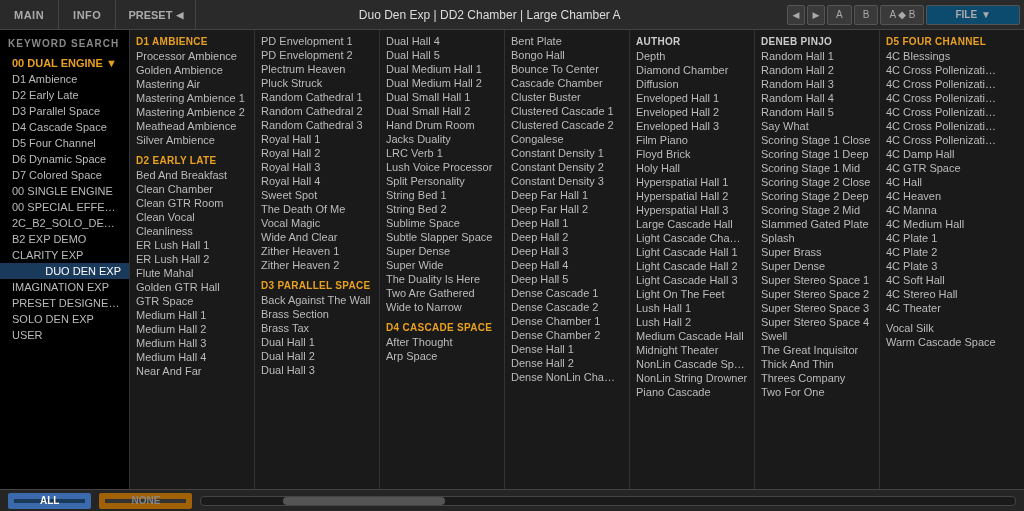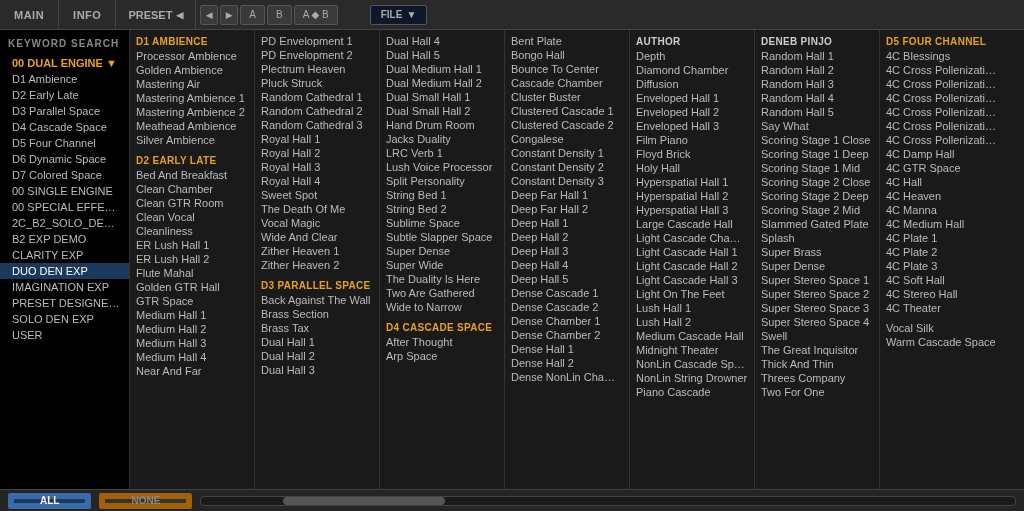--- a/index.html
+++ b/index.html
@@ -239,6 +239,9 @@
   <div class="preset-btn">
     <span>PRESET</span>
     <span class="arrow">◀</span>
+  </div>
+  <div class="top-bar-center">
+    <span>Duo Den Exp | DD2 Chamber | Large Chamber A</span>
   </div>
   <div class="top-bar-right">
     <div class="nav-arrow">◀</div>

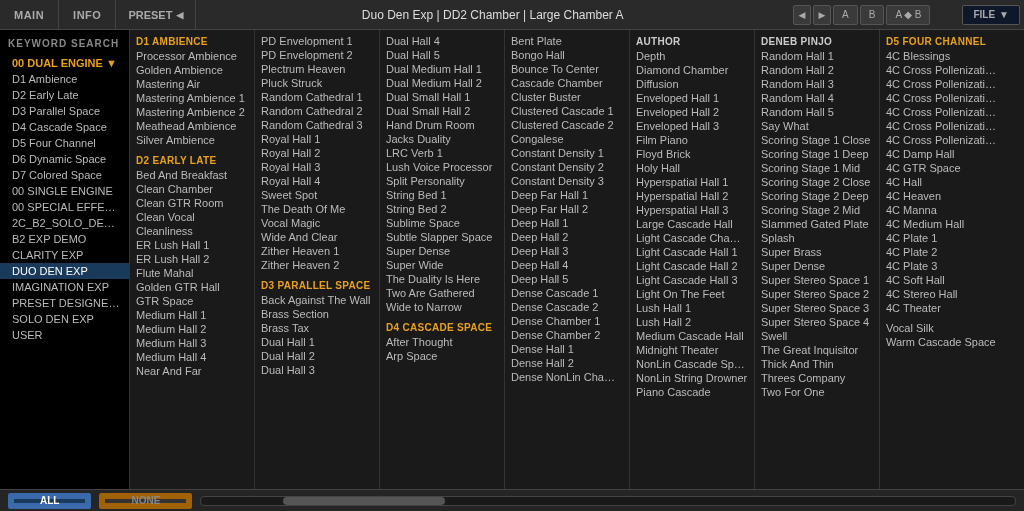--- a/index.html
+++ b/index.html
@@ -90,10 +90,10 @@
       font-size: 9px;
     }
     .top-bar-right .file-btn {
-      padding: 2px 10px;
+      padding: 2px 28px;
       font-size: 10px;
       font-weight: bold;
-      background: #0f172a;
+      background: #0c4a6e;
       border: 1px solid #555;
       color: #aaa;
       cursor: pointer;
@@ -102,7 +102,6 @@
       display: flex;
       align-items: center;
       gap: 4px;
-      margin-left: 30px;
     }
 
     

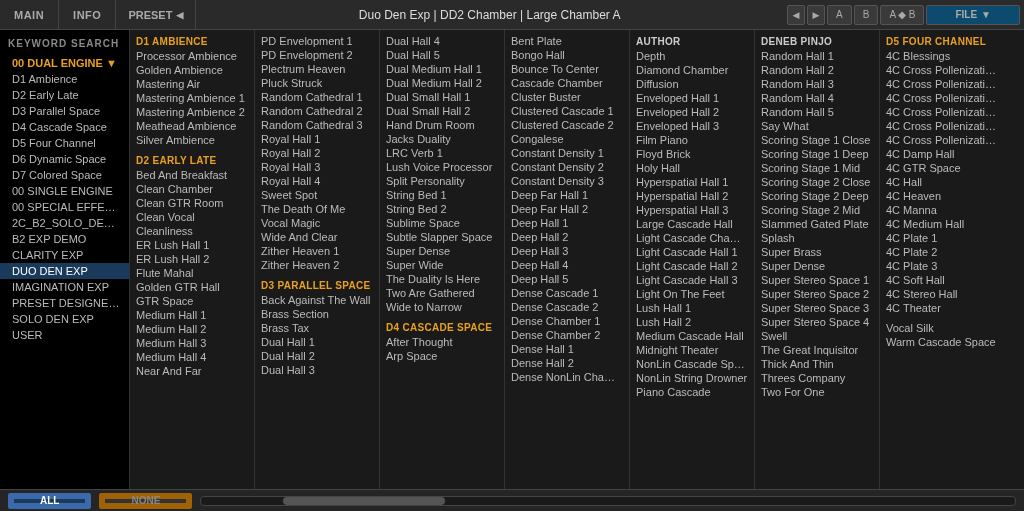--- a/index.html
+++ b/index.html
@@ -131,7 +131,7 @@
       text-overflow: ellipsis;
     }
     .sidebar-item.bold { font-weight: bold; color: #e8a020; }
-    .sidebar-item.selected { color: #fff; background: #1a3a5c; }
+    .sidebar-item.selected { color: #fff; background: #1a3a5c; text-align: right; }
     .keyword-search-label {
       padding: 4px 8px;
       font-size: 10px;

